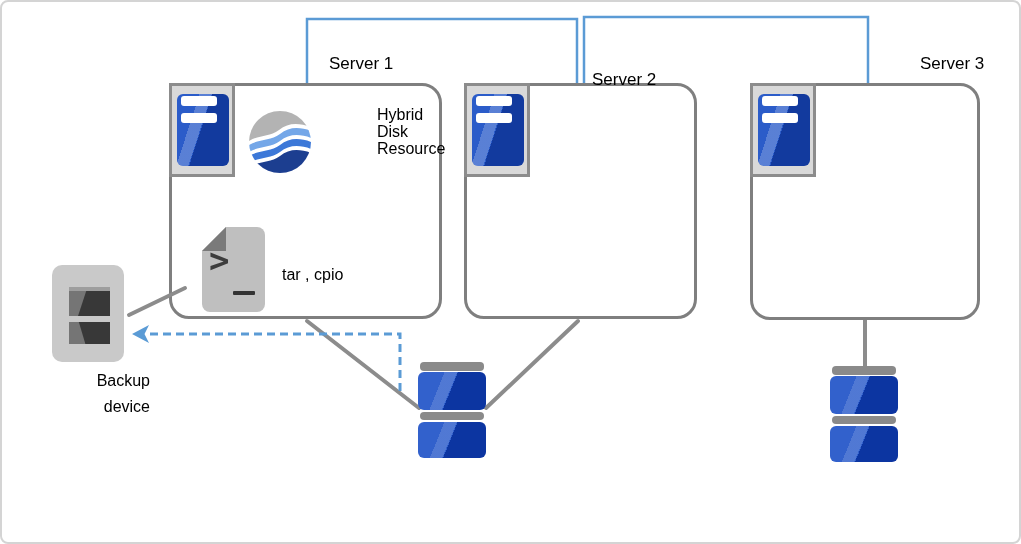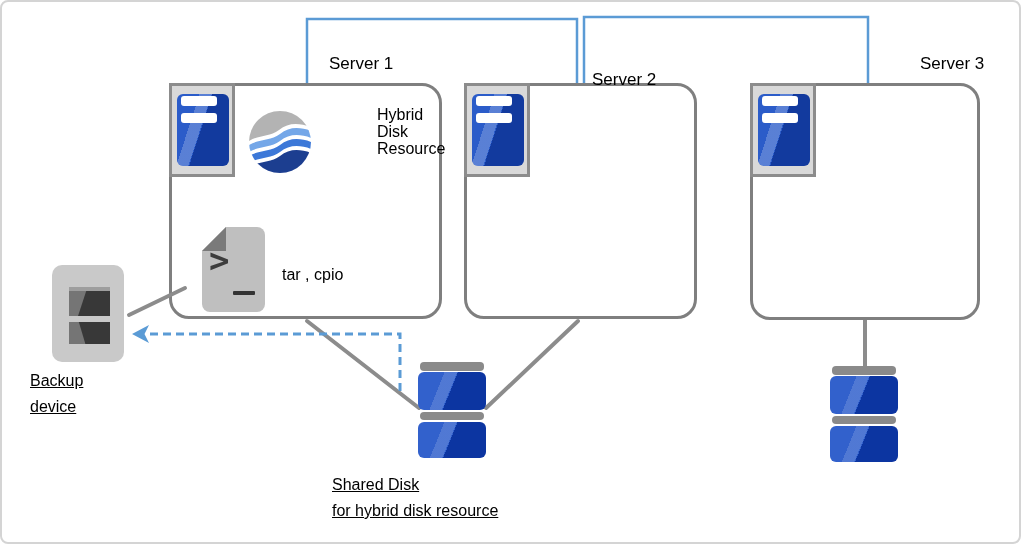--- a/index.html
+++ b/index.html
@@ -17,7 +17,7 @@
 
   .label { position:absolute; font-size:16px; color:#000; white-space:pre-line; z-index:4; }
   .server-label { font-size:17px; white-space:nowrap; }
-  .centered { text-align:left; line-height:26px;text-decoration:underline; }
+  .centered { text-align:right; line-height:26px; }
 
   
   .server-box {

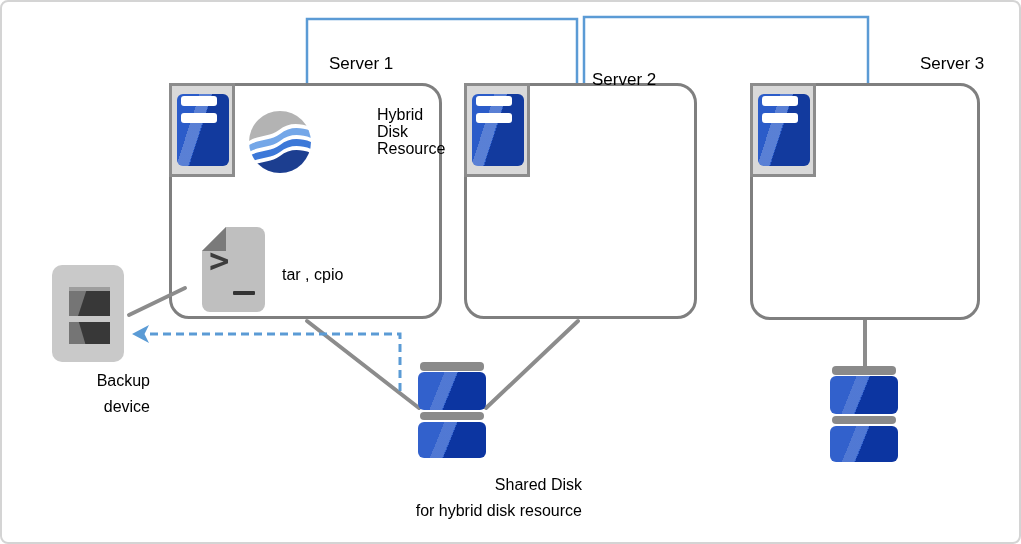--- a/index.html
+++ b/index.html
@@ -212,8 +212,6 @@
     <div class="mid"></div>
     <div class="block b2"></div>
   </div>
-  <div class="label centered" id="shared-disk-label">Shared Disk
-for hybrid disk resource</div>
 
   <div class="disk-stack" id="hybrid-disk-icon">
     <div class="cap"></div>

